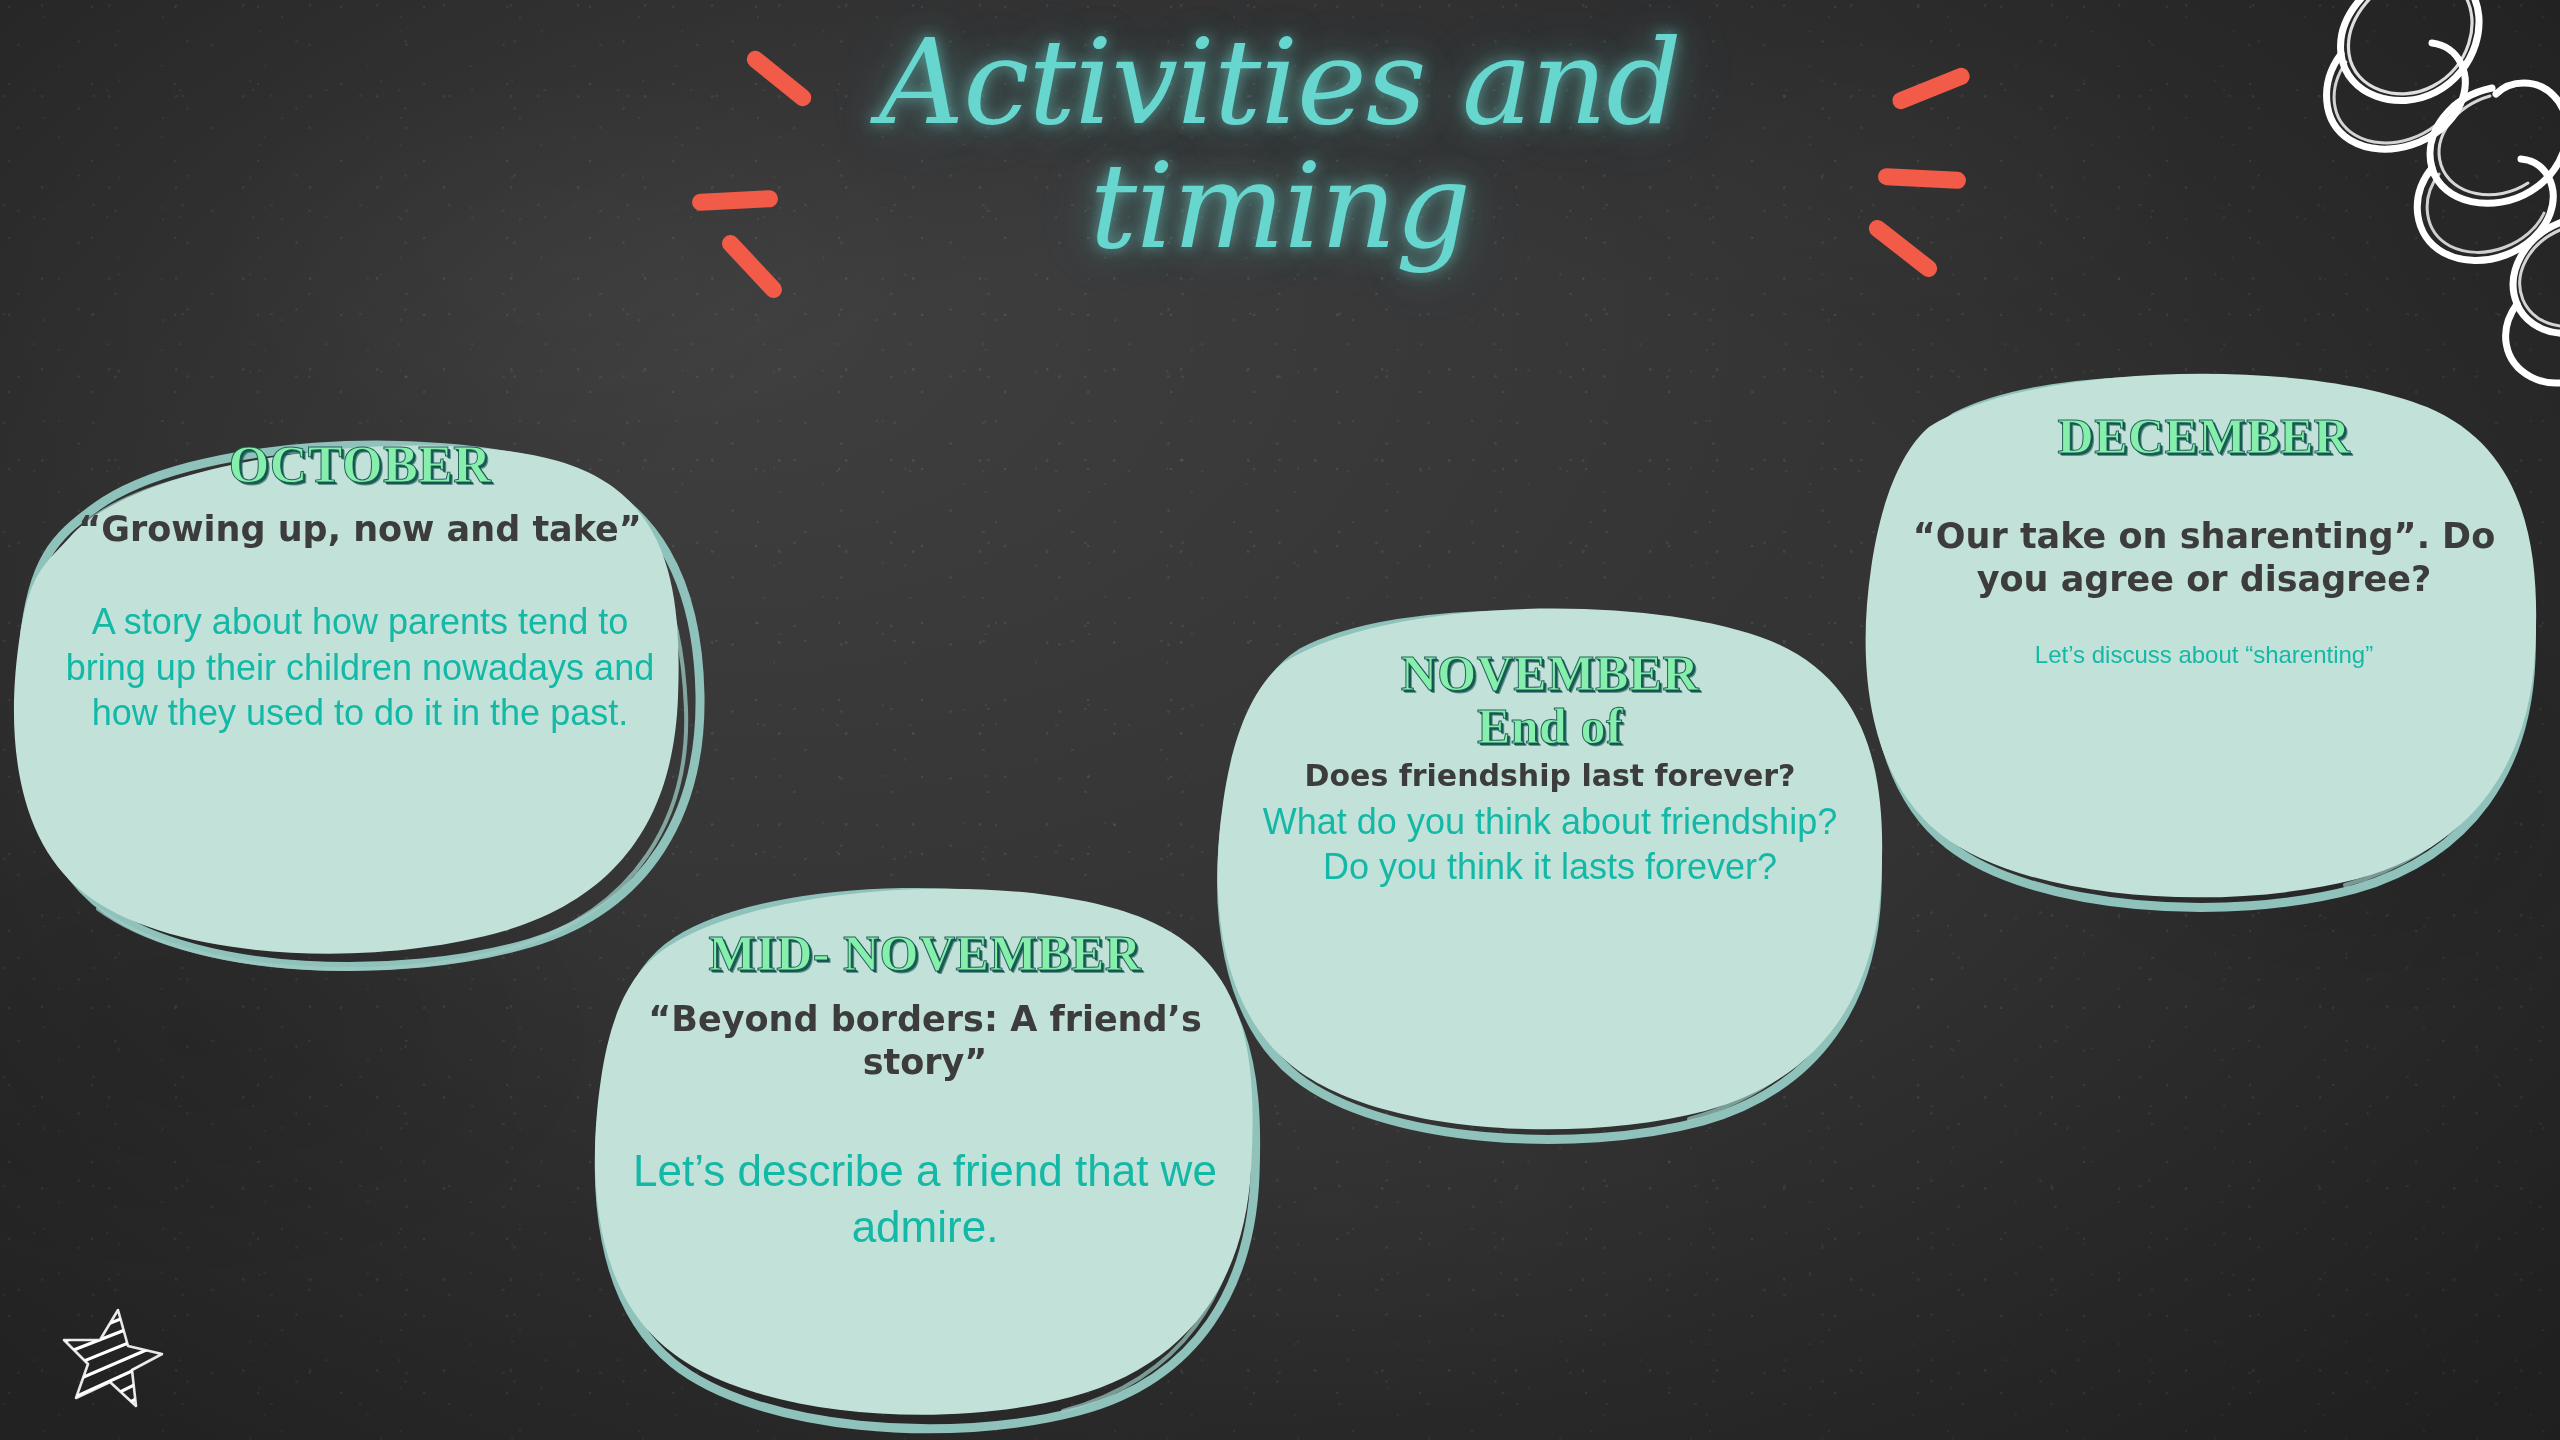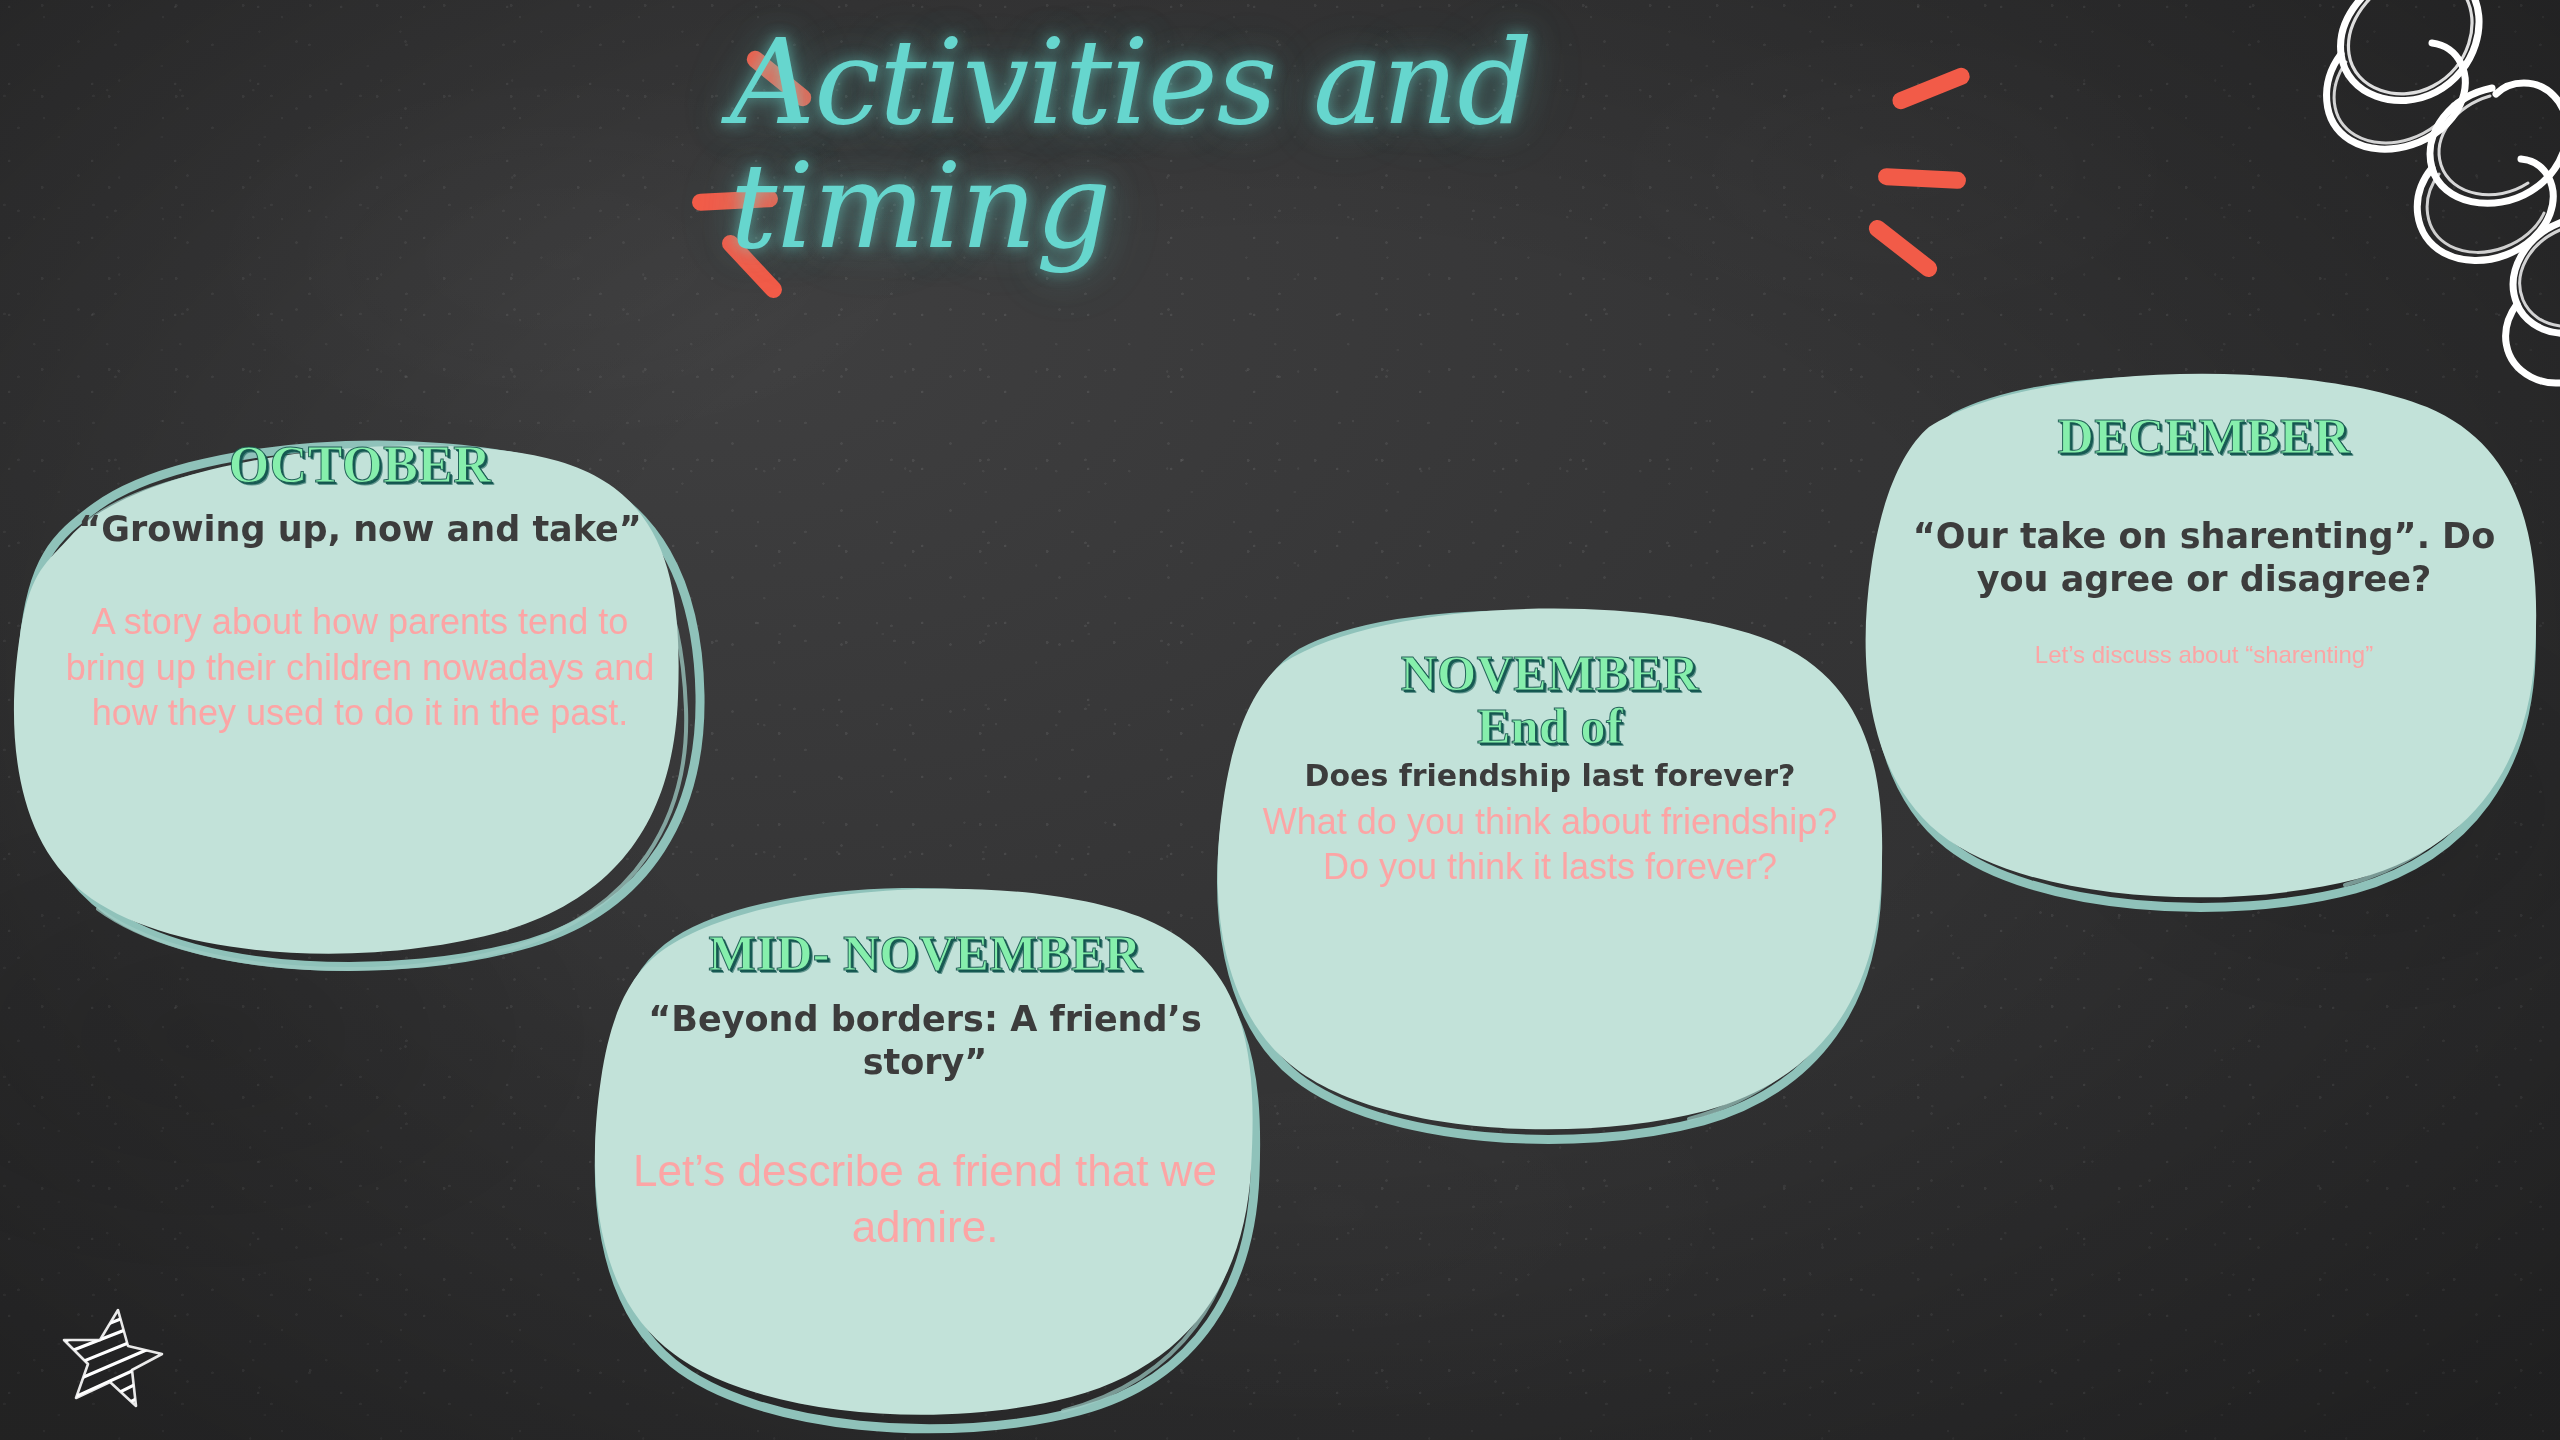--- a/index.html
+++ b/index.html
@@ -62,7 +62,7 @@
     transform: translateX(-50%);
     top: 22px;
     width: 1100px;
-    text-align: left;
+    text-align: center;
     z-index: 6;
   }
   .title-line {

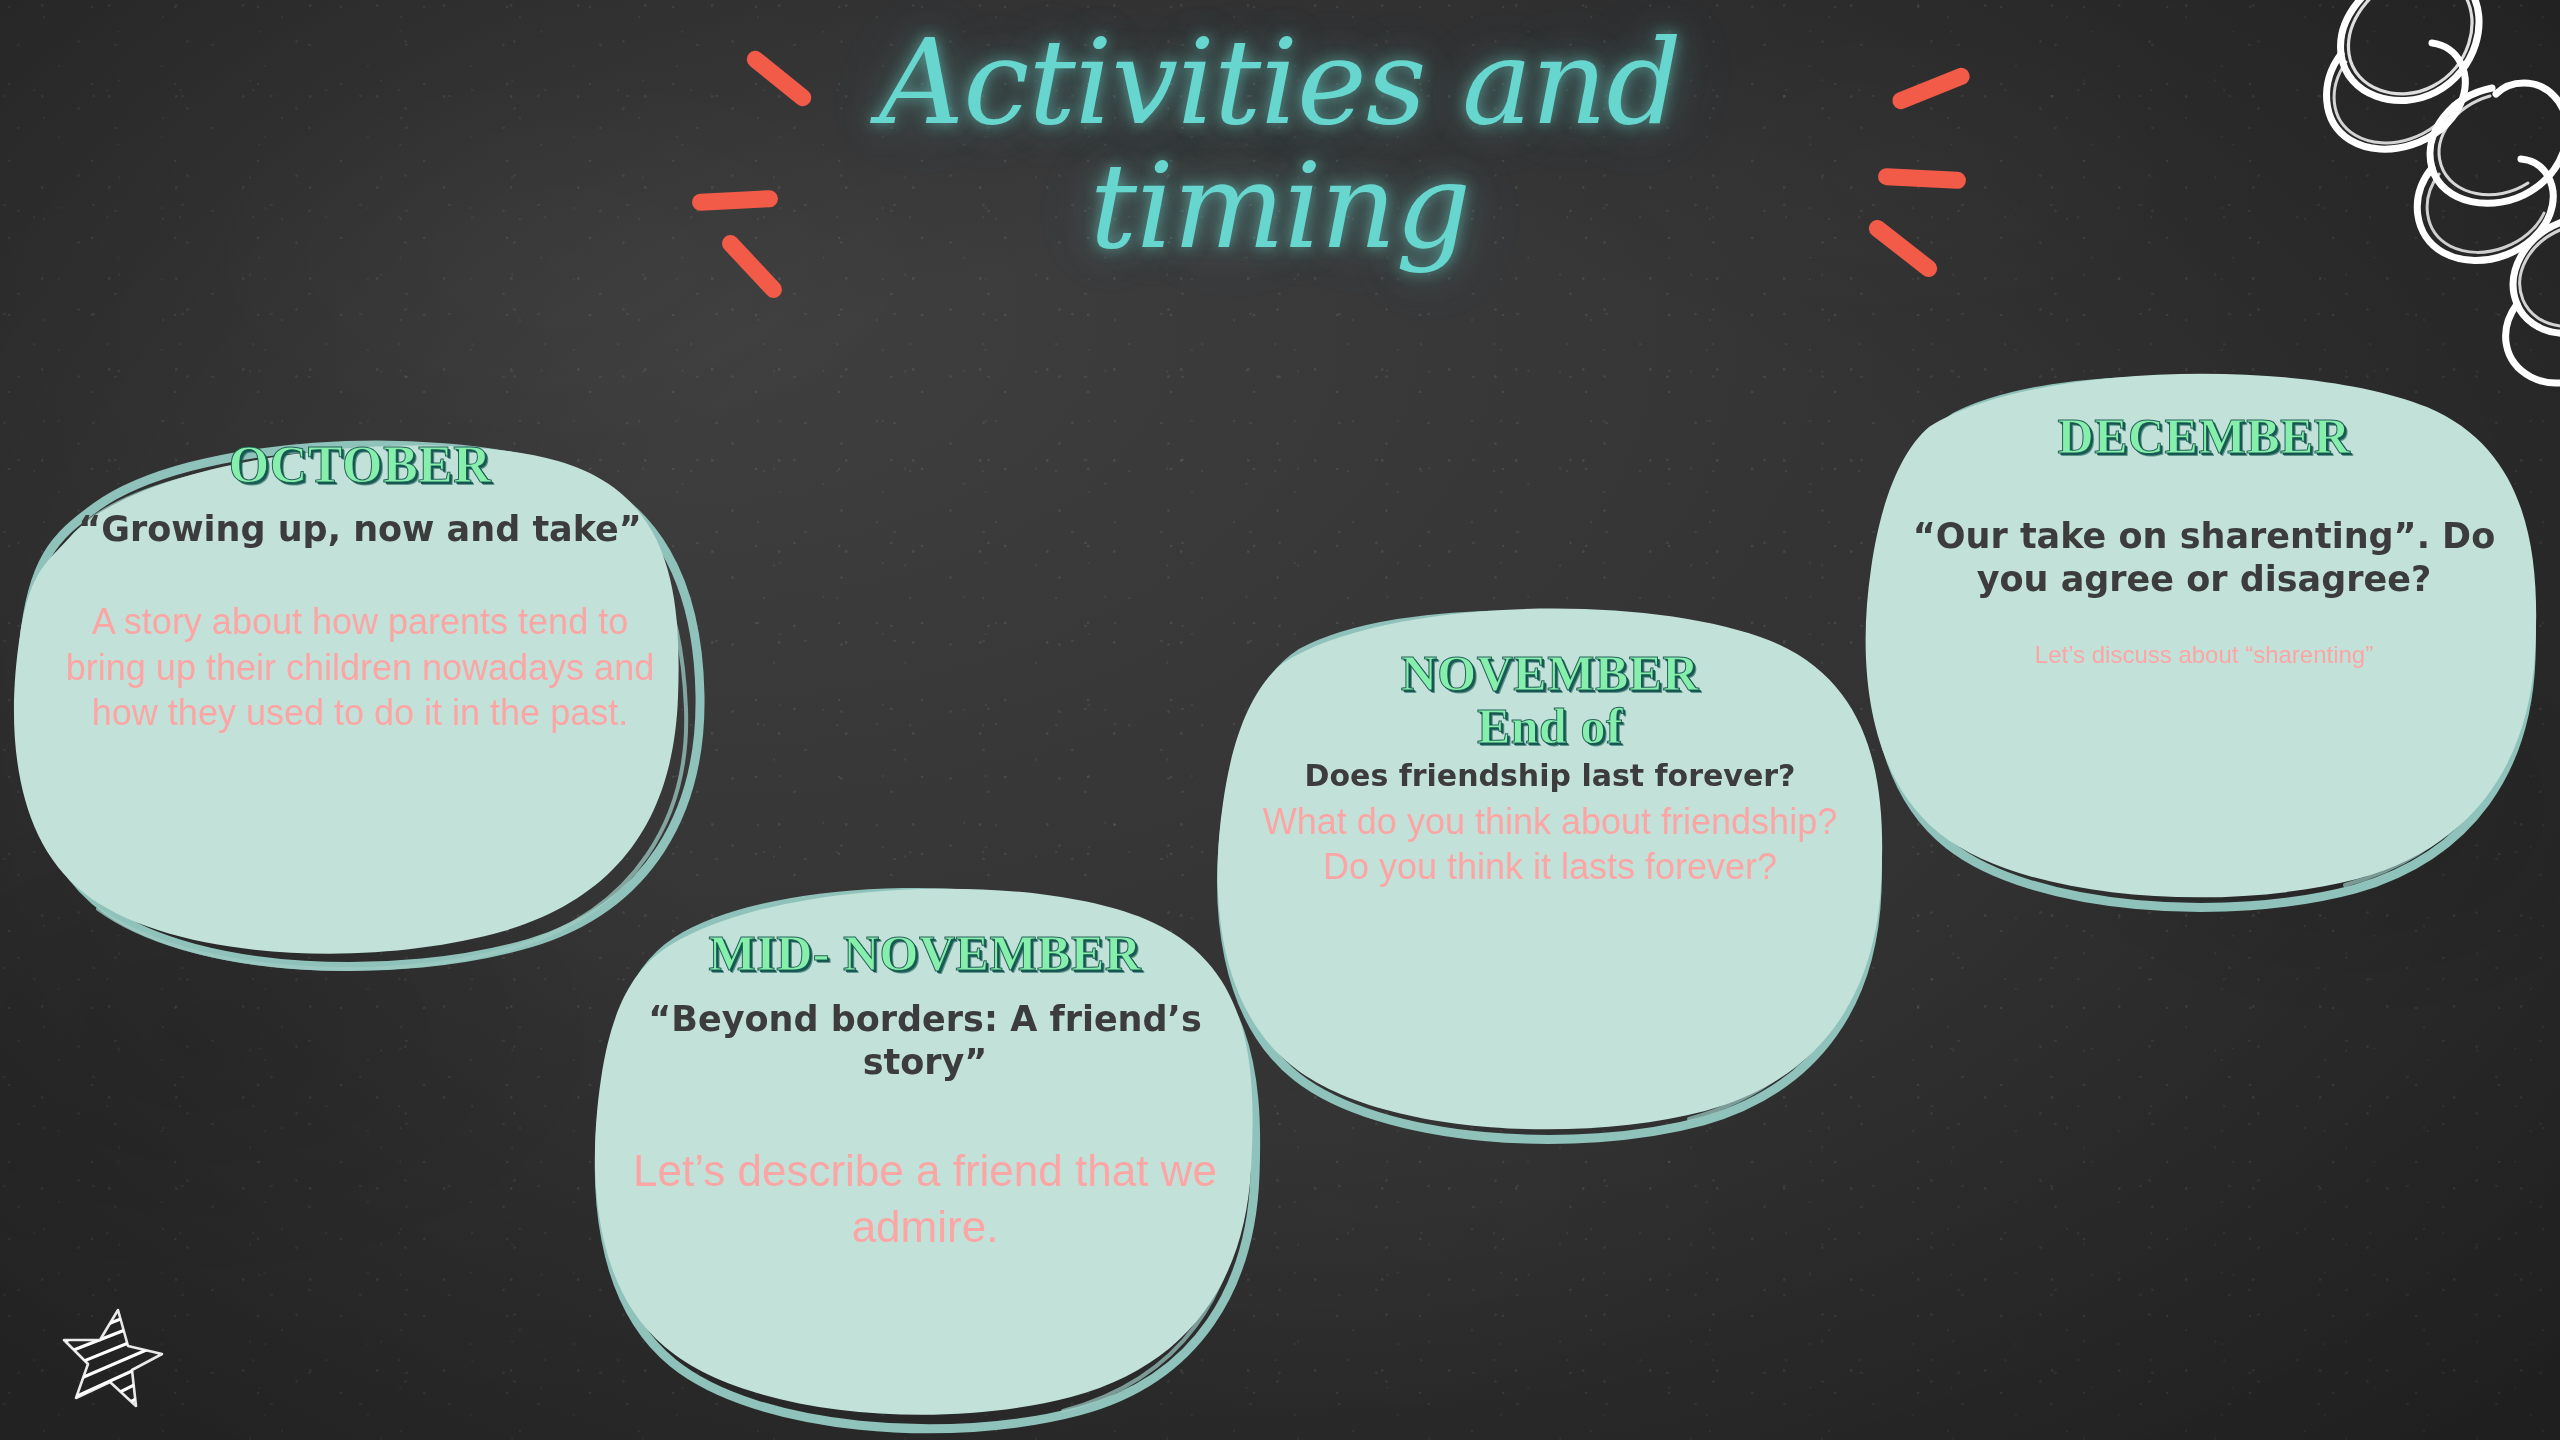--- a/index.html
+++ b/index.html
@@ -141,7 +141,7 @@
   .m-body {
     font-family: "Liberation Sans", sans-serif;
     font-weight: 400;
-    color: #fca5a5;
+    color: #14b8a6;
     line-height: 1.27;
   }
 

